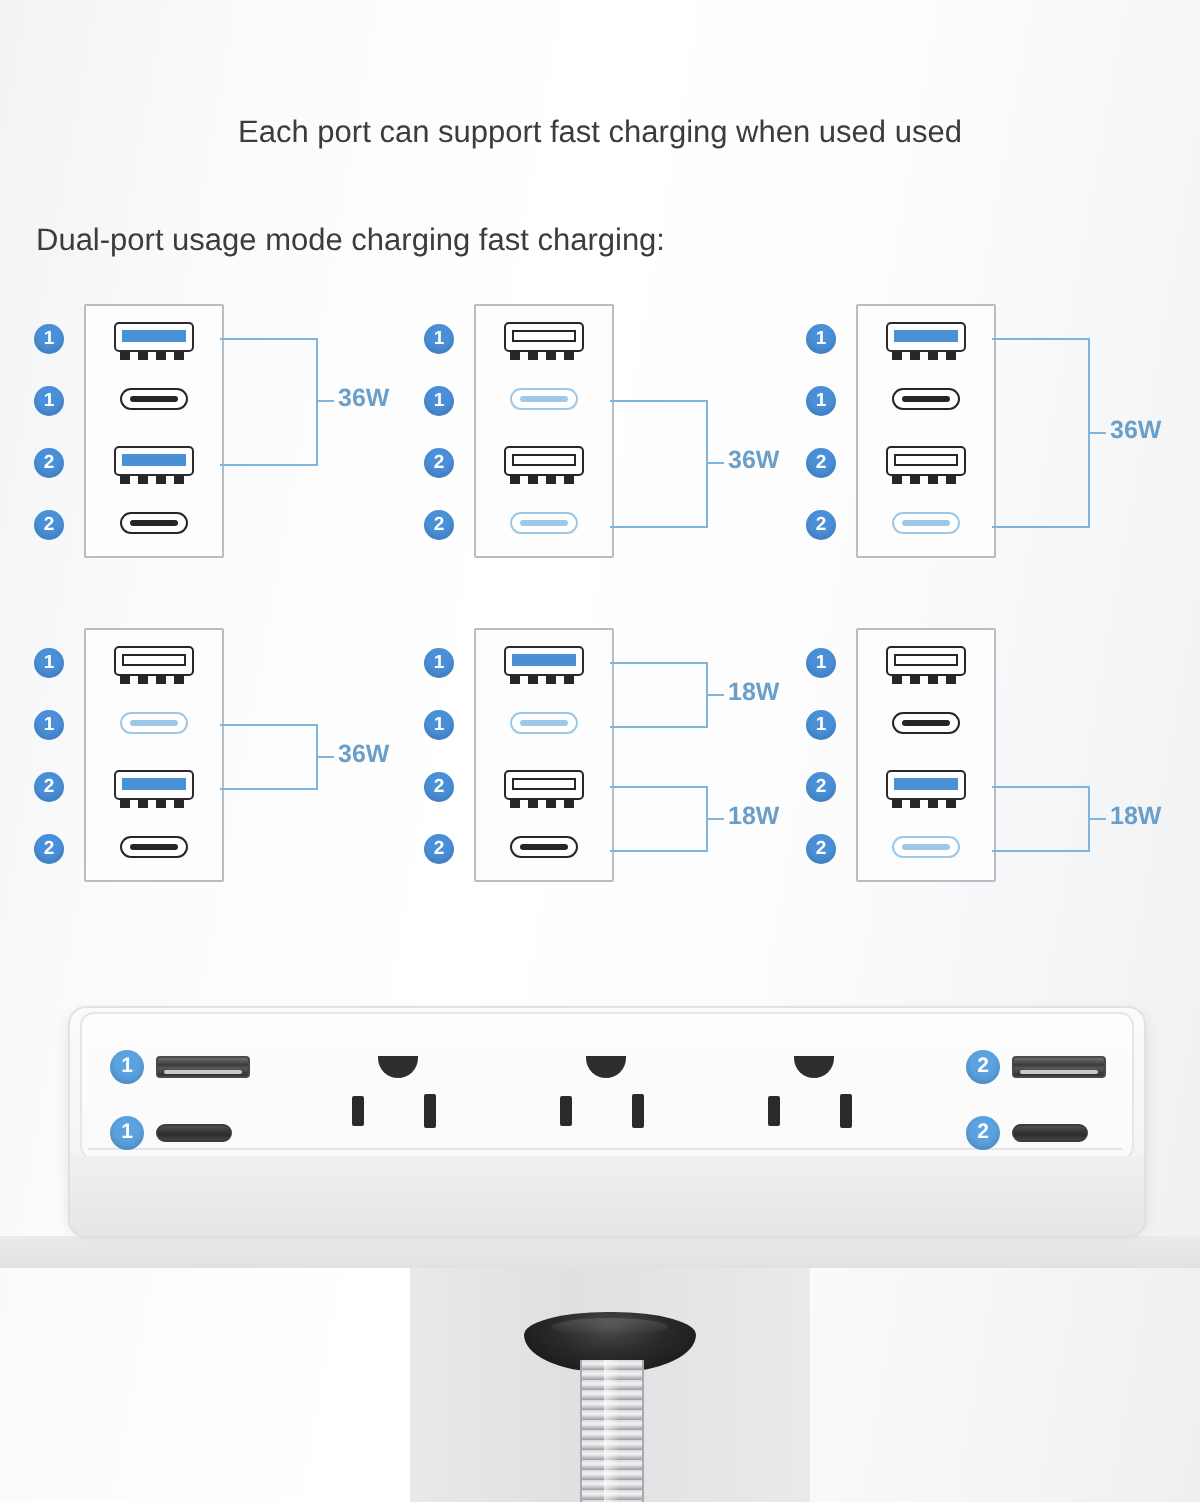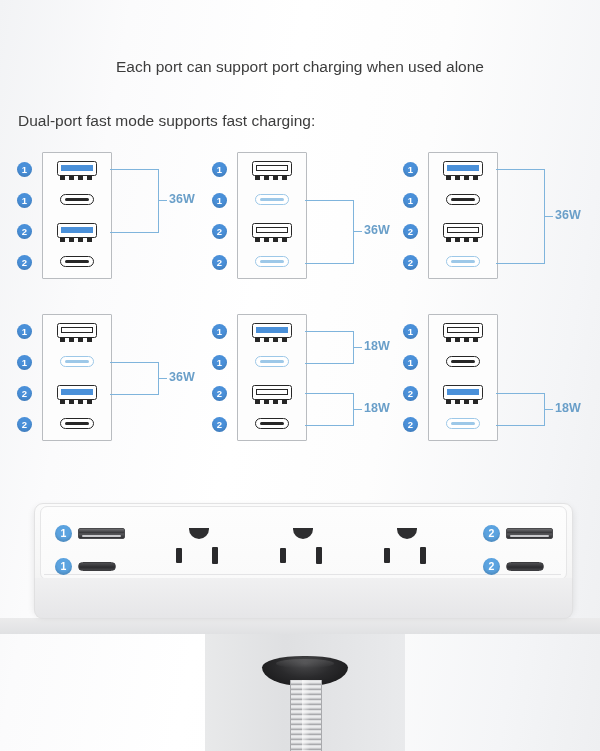--- a/index.html
+++ b/index.html
@@ -160,7 +160,7 @@
 
 <div class="wrap">
 
-  <div class="subtitle">Each port can support port charging when used alone</div>
+  <div class="subtitle">Each port can support fast charging when used used</div>
   <div class="section-label">Dual-port fast mode supports fast charging:</div>
 
   <div class="diagrams" id="diagrams">

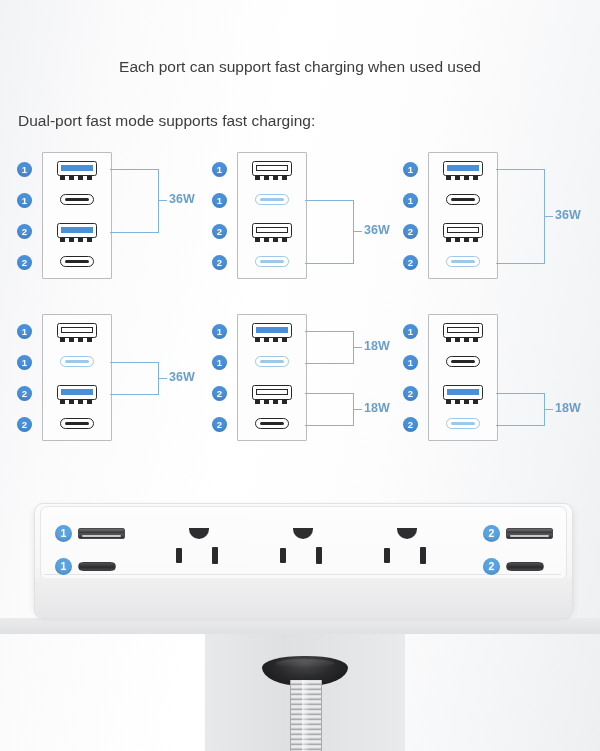--- a/index.html
+++ b/index.html
@@ -161,7 +161,7 @@
 <div class="wrap">
 
   <div class="subtitle">Each port can support fast charging when used used</div>
-  <div class="section-label">Dual-port fast mode supports fast charging:</div>
+  <div class="section-label">Dual-port usage mode charging fast charging:</div>
 
   <div class="diagrams" id="diagrams">
       <div class="dgroup" style="left: 14px; top: 0px;">

